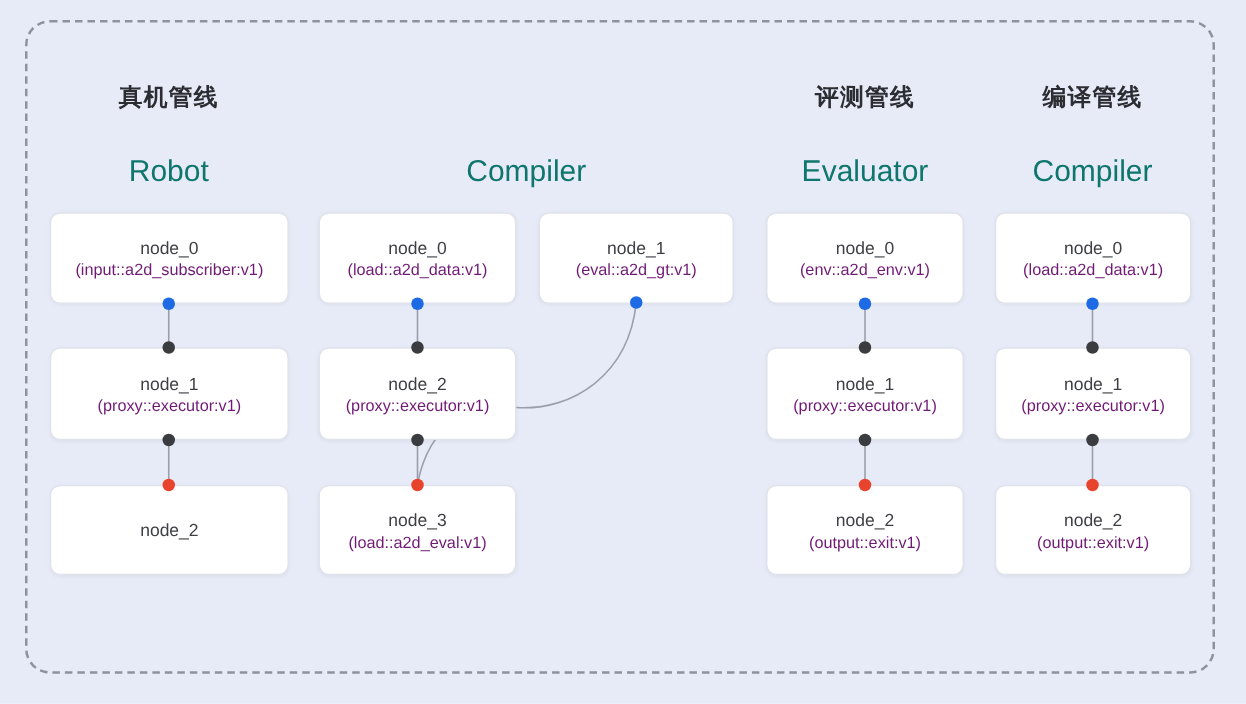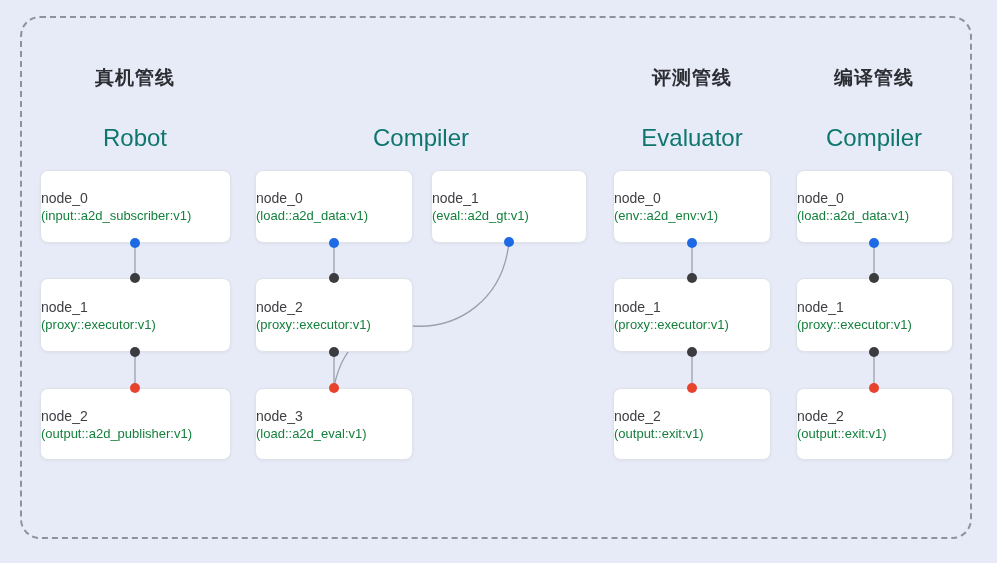--- a/index.html
+++ b/index.html
@@ -45,7 +45,7 @@
     box-shadow: 0 1px 3px rgba(60,70,110,0.06);
     display: flex;
     flex-direction: column;
-    align-items: flex-start;
+    align-items: center;
     justify-content: center;
     gap: 2px;
     z-index: 2;

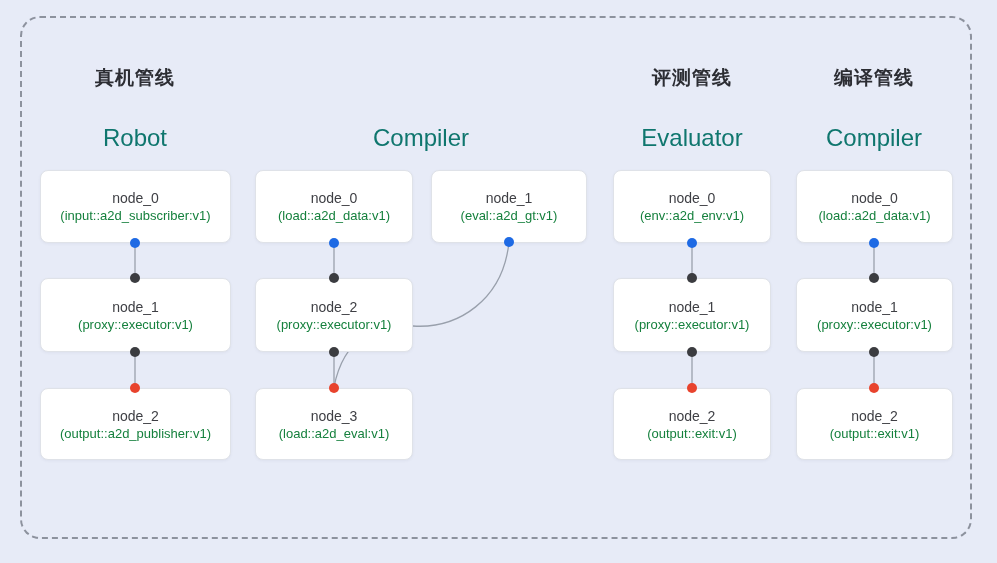--- a/index.html
+++ b/index.html
@@ -51,7 +51,7 @@
     z-index: 2;
   }
   .node-name { font-size: 14px; color: #3e3f44; }
-  .node-detail { font-size: 13px; color: #15803d; }
+  .node-detail { font-size: 13px; color: #701a75; }
   .edges-svg {
     position: absolute;
     left: 0; top: 0;

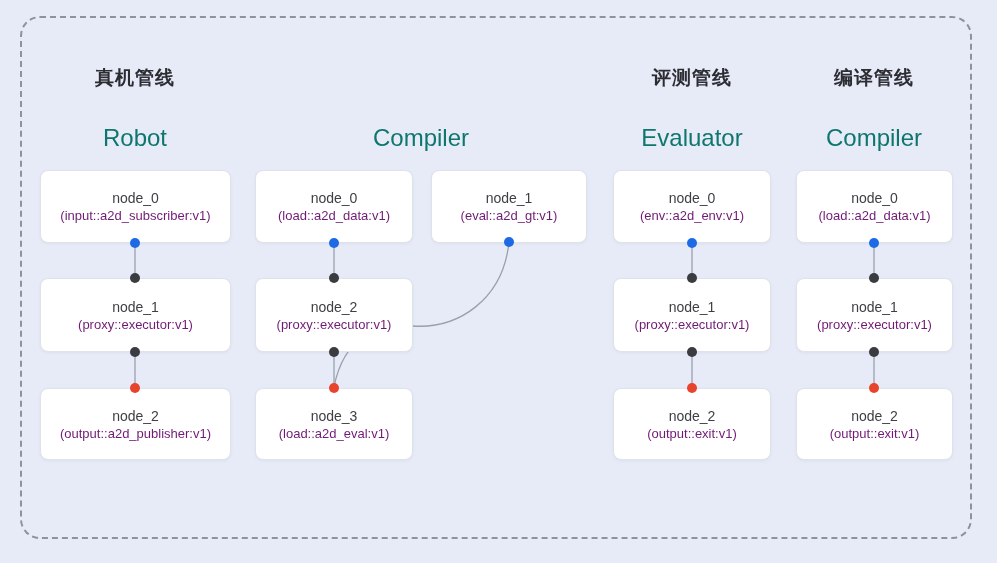--- a/index.html
+++ b/index.html
@@ -129,7 +129,6 @@
   </div>
   <div class="node-box box-robot row2">
     <span class="node-name">node_2</span>
-    <span class="node-detail">(output::a2d_publisher:v1)</span>
   </div>
 
   <div class="node-box box-evalA row0">

